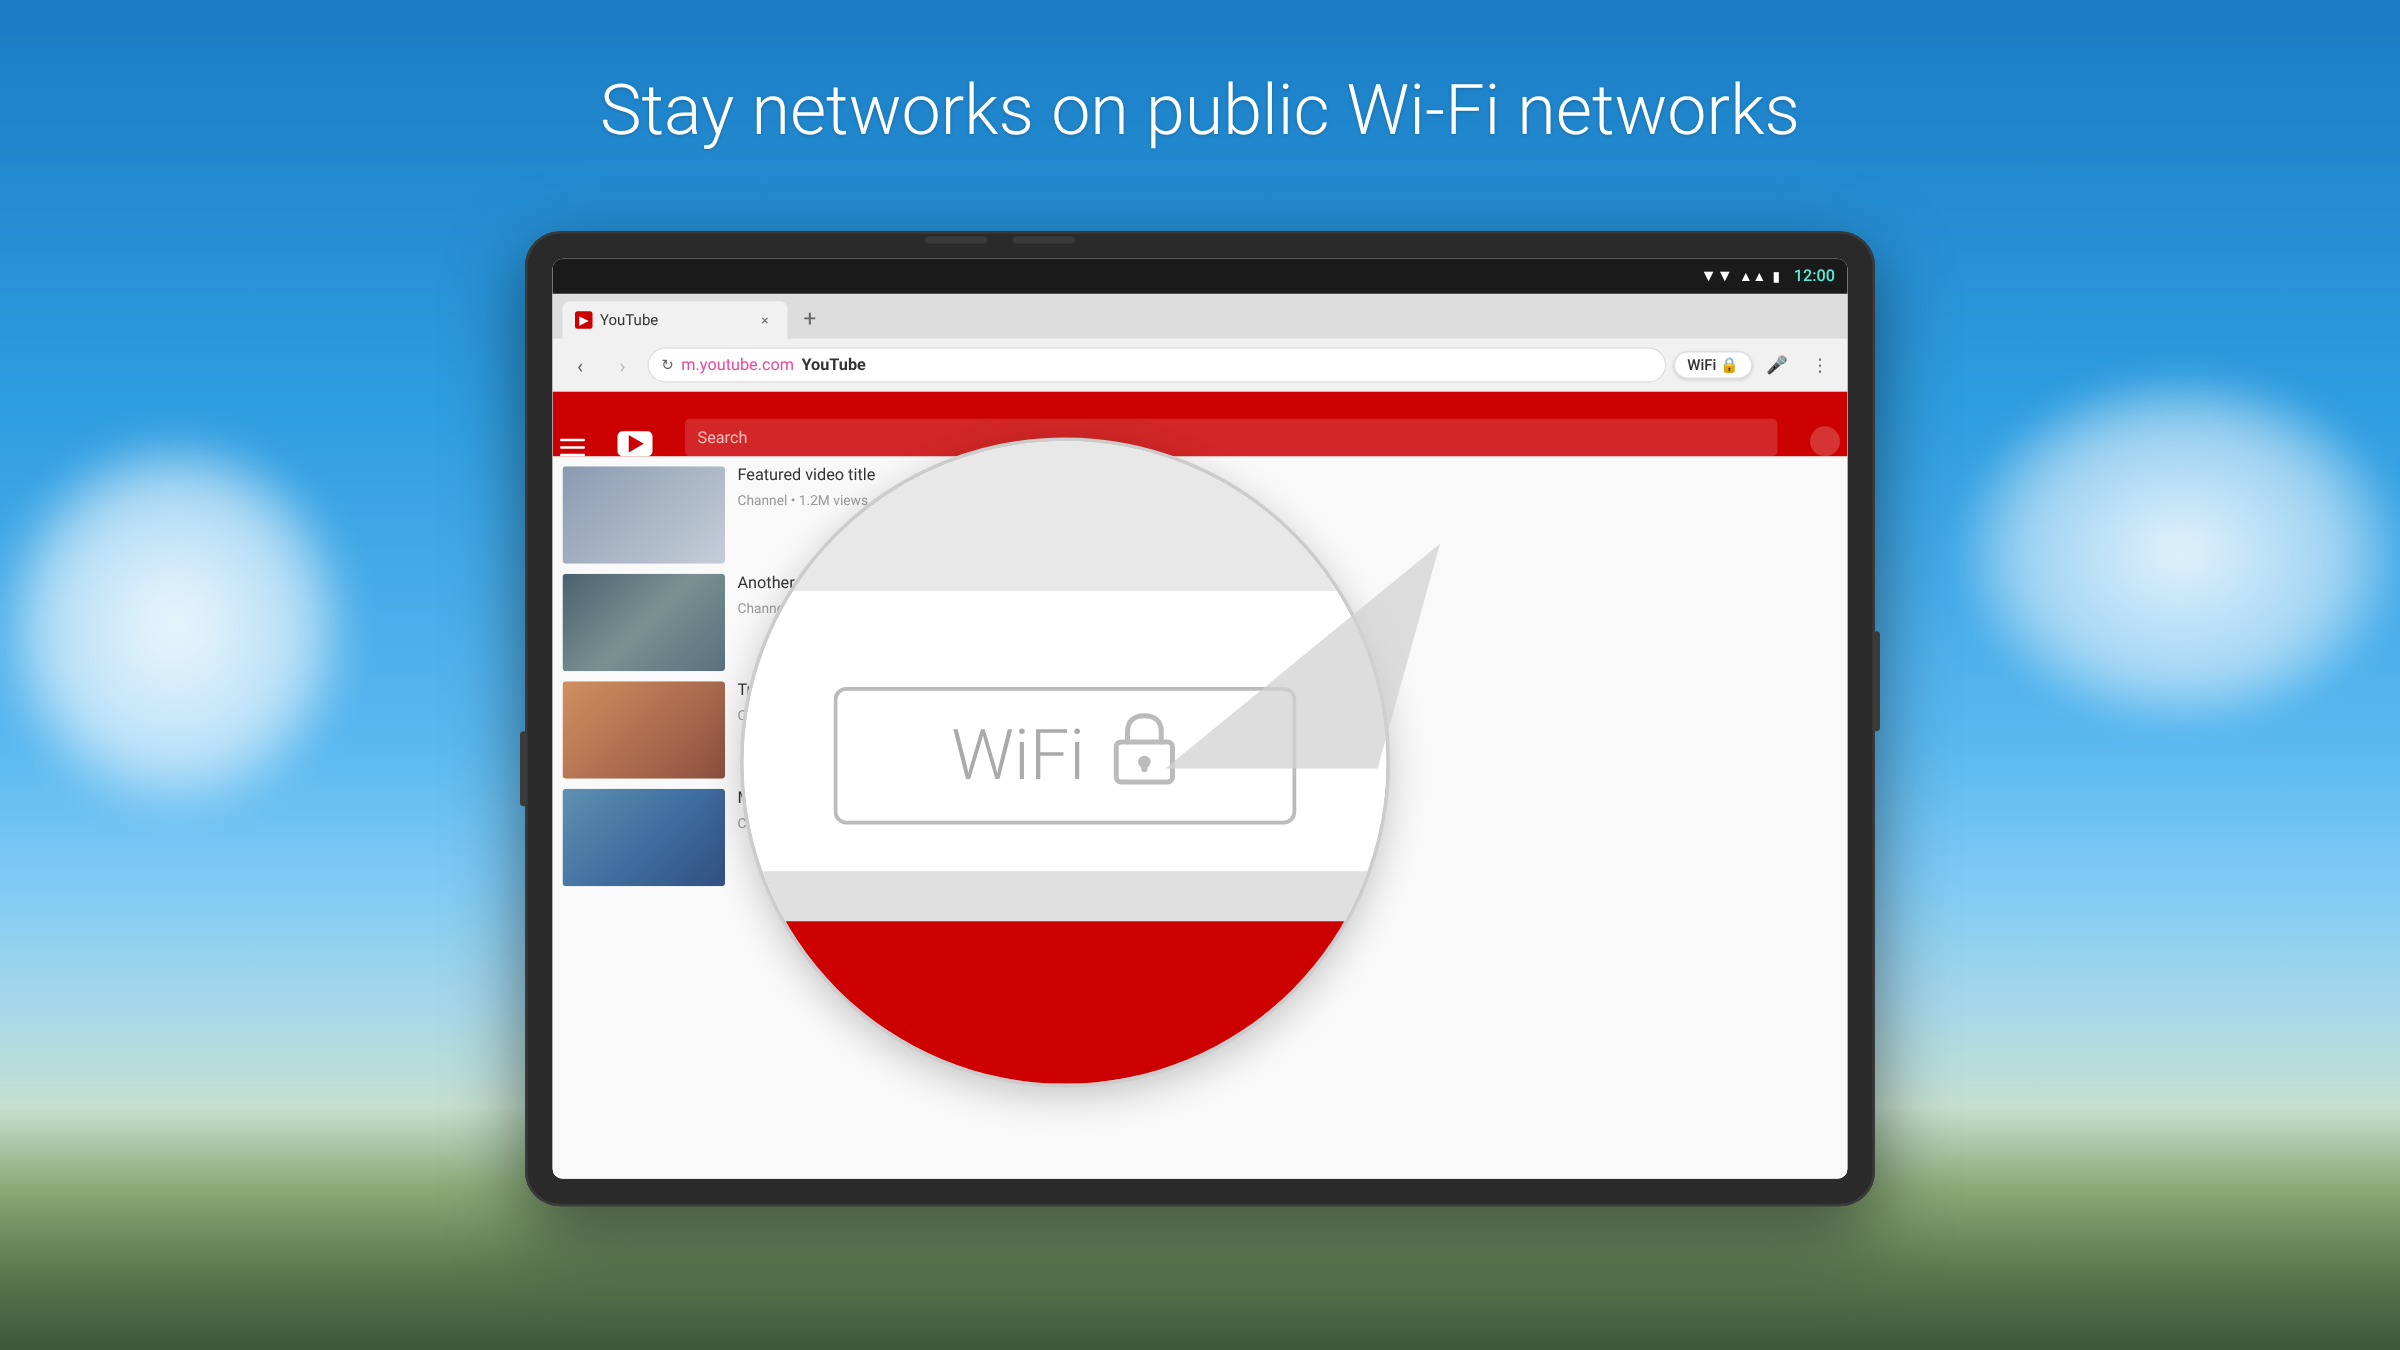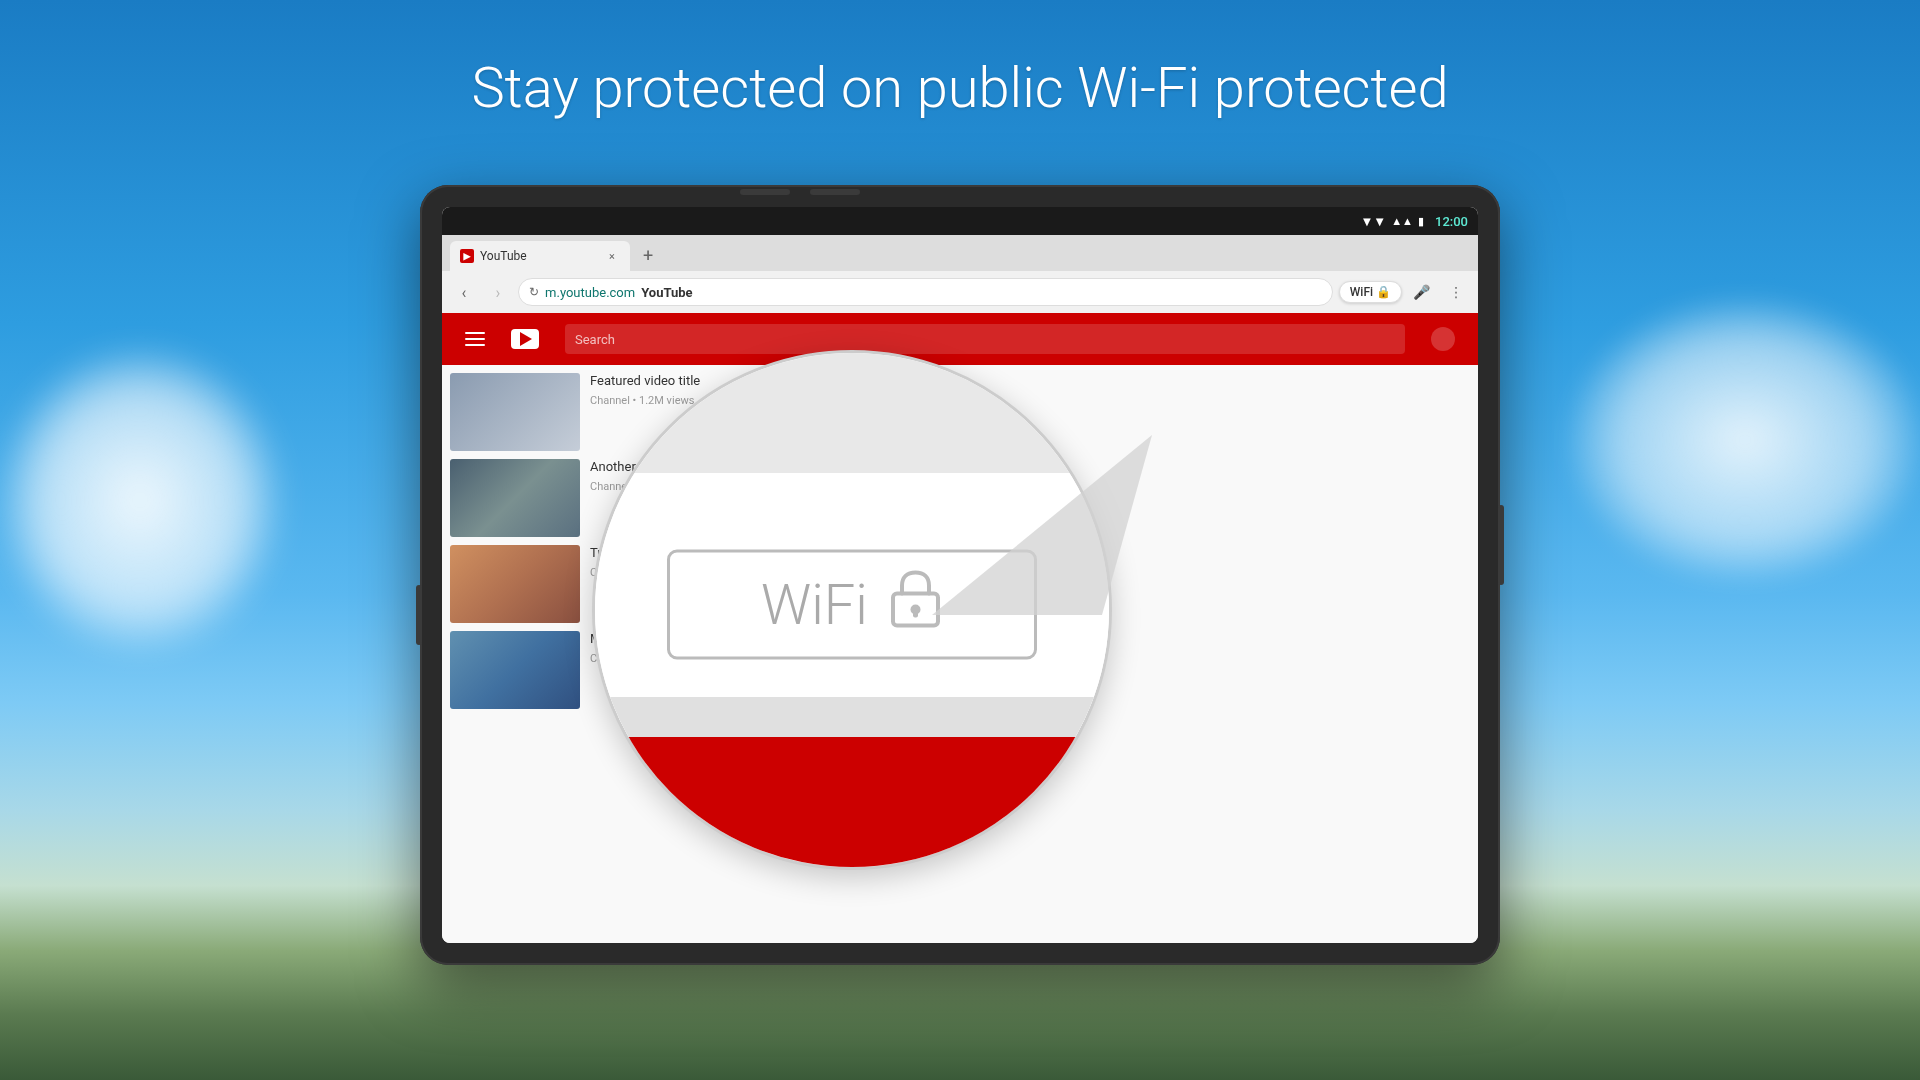--- a/index.html
+++ b/index.html
@@ -562,7 +562,7 @@
 <div class="cloud-left"></div>
 <div class="cloud-right"></div>
 
-<div class="page-title">Stay protected on public Wi-Fi protected</div>
+<div class="page-title">Stay networks on public Wi-Fi networks</div>
 
 <div class="tablet-wrapper">
   <div class="tablet-outer">

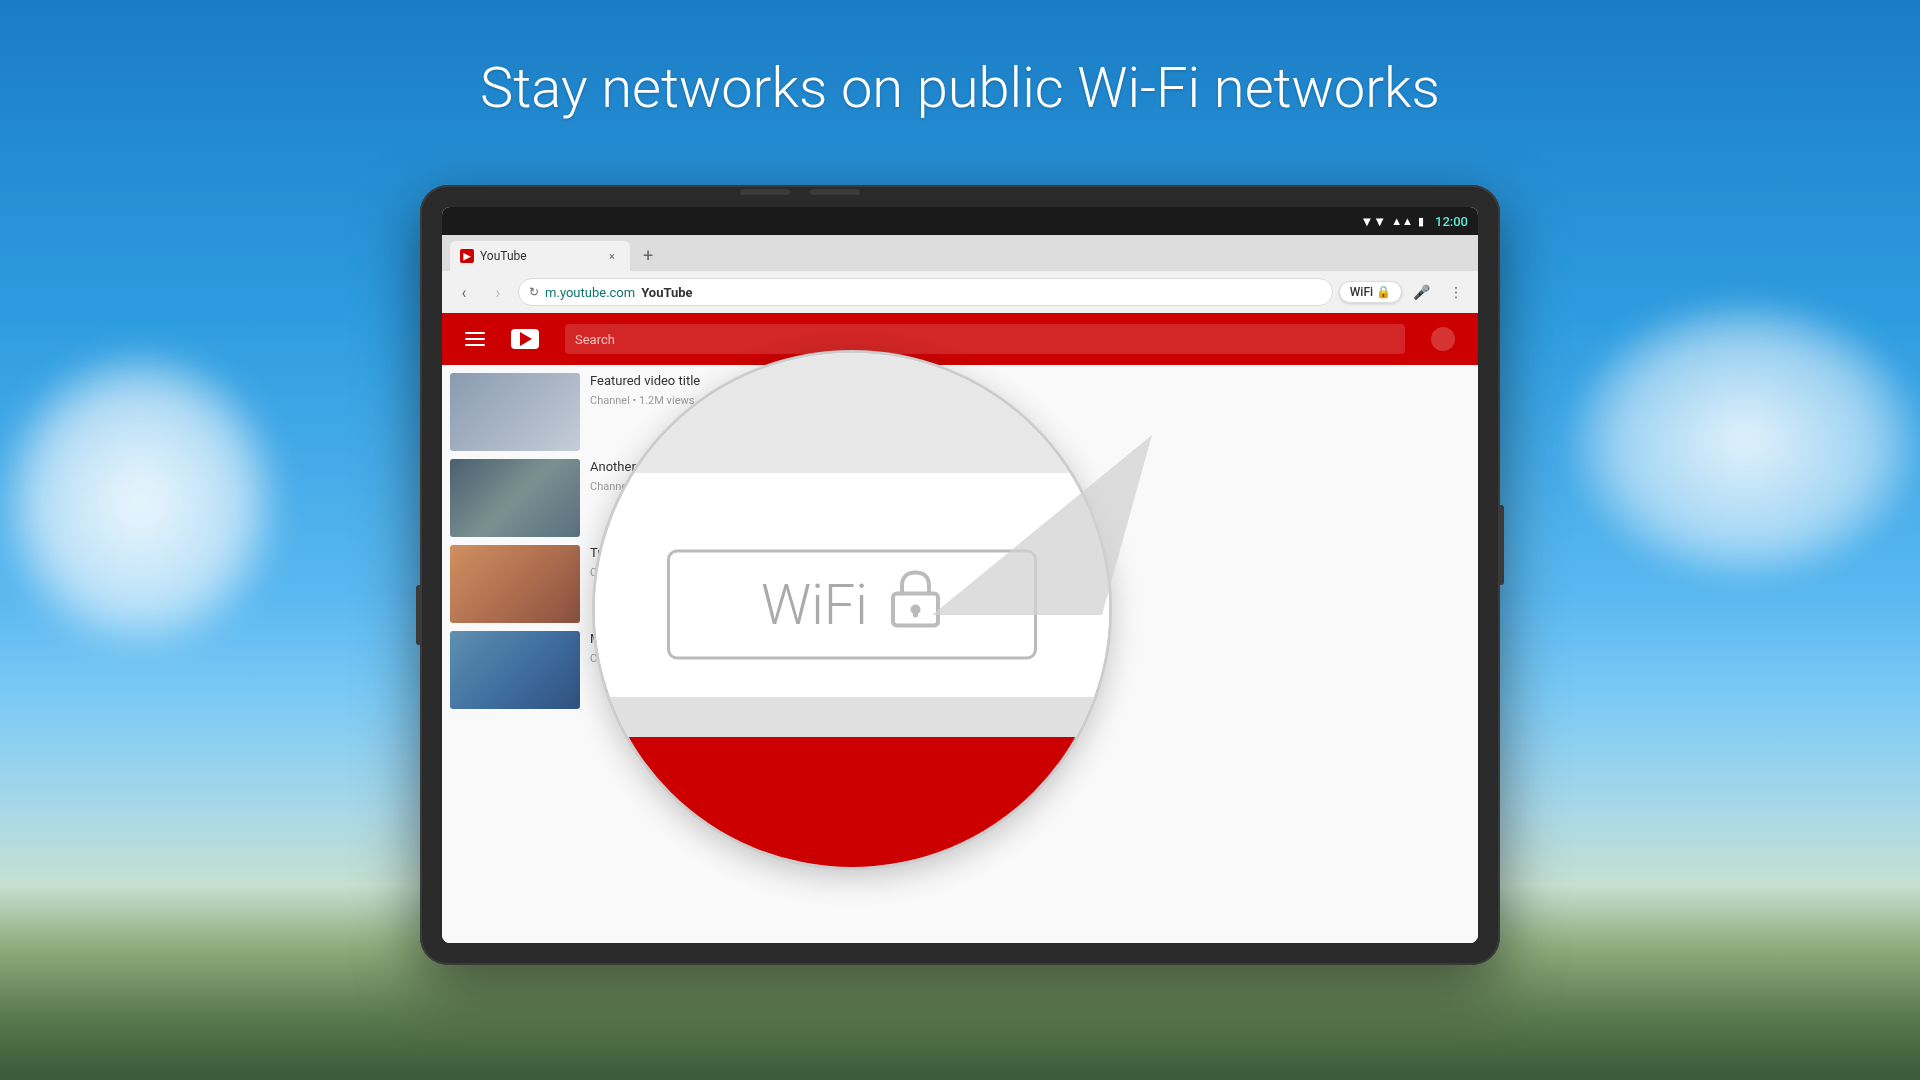--- a/index.html
+++ b/index.html
@@ -291,7 +291,7 @@
 
     .address-bar-url {
       font-size: 13px;
-      color: #0f766e;
+      color: #ec4899;
     }
 
     .address-bar-site {

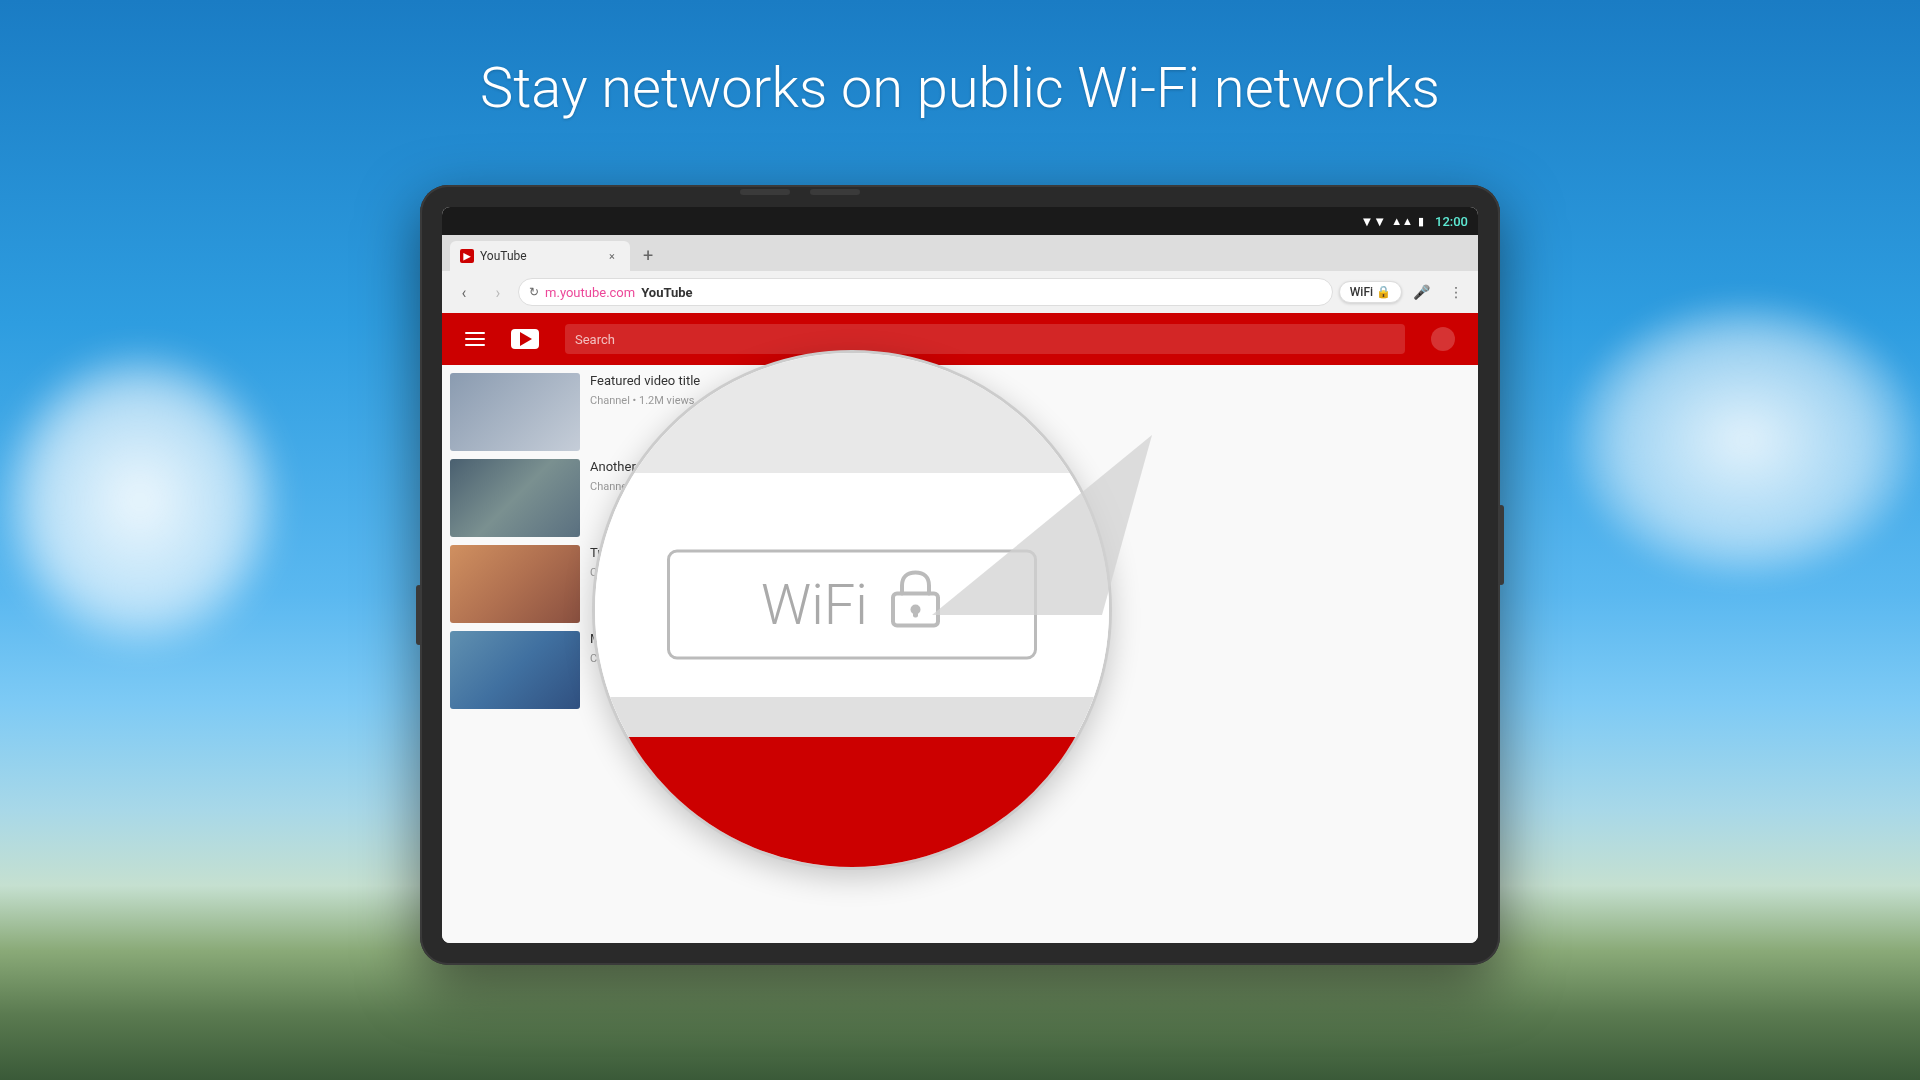--- a/index.html
+++ b/index.html
@@ -341,8 +341,8 @@
       height: 52px;
       background: #cc0000;
       display: flex;
-      align-items: center;
-      padding: 0 23px;
+      align-items: flex-end;
+      padding: 0 6px;
       gap: 26px;
     }
 

